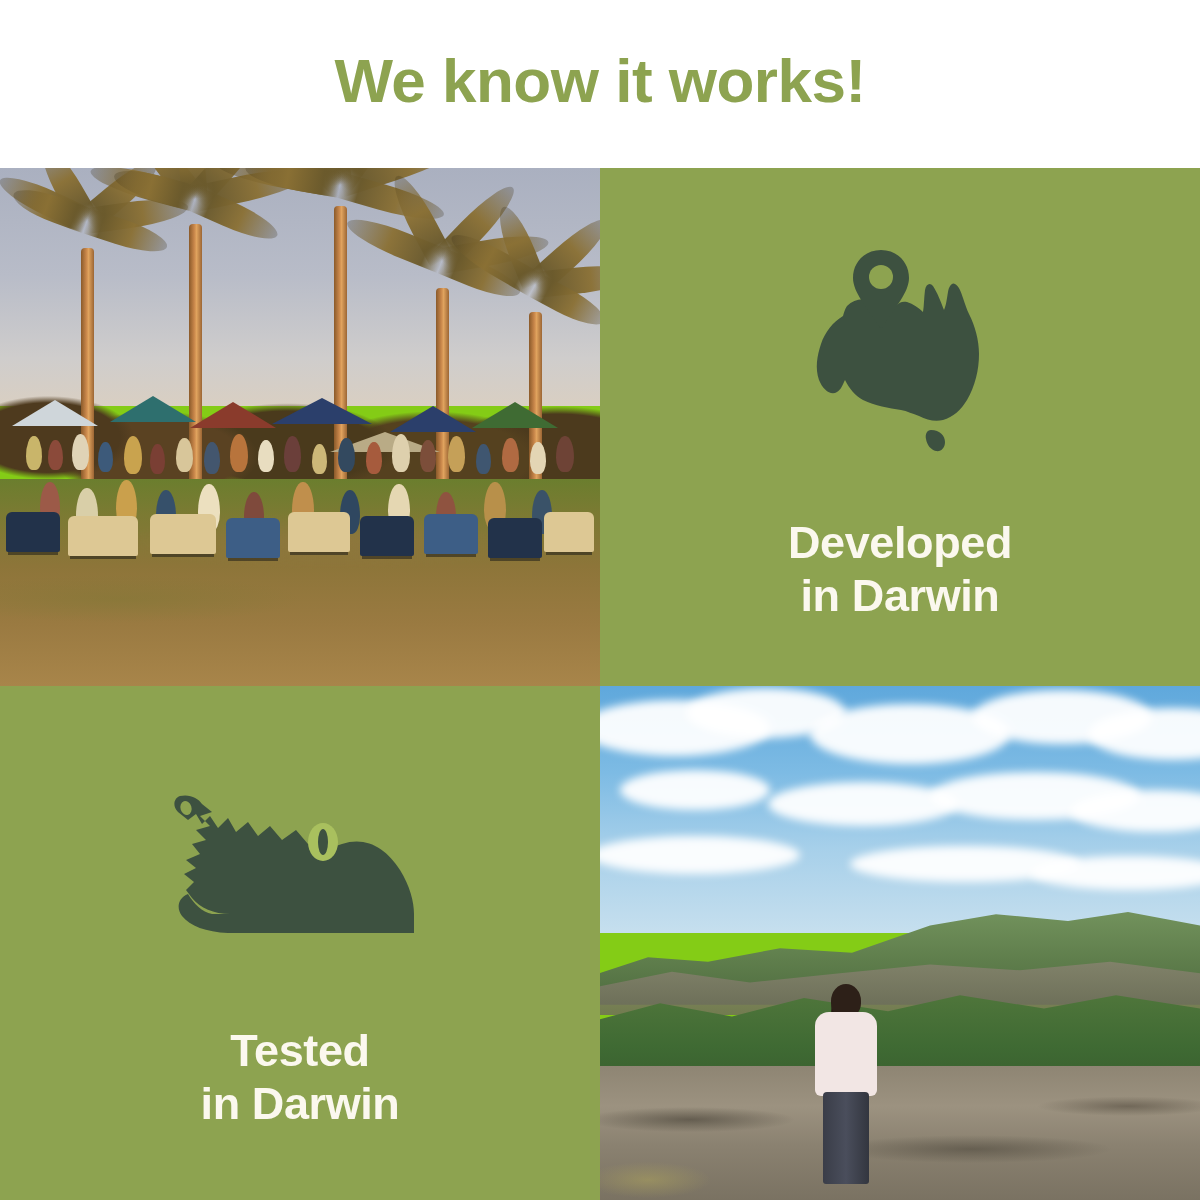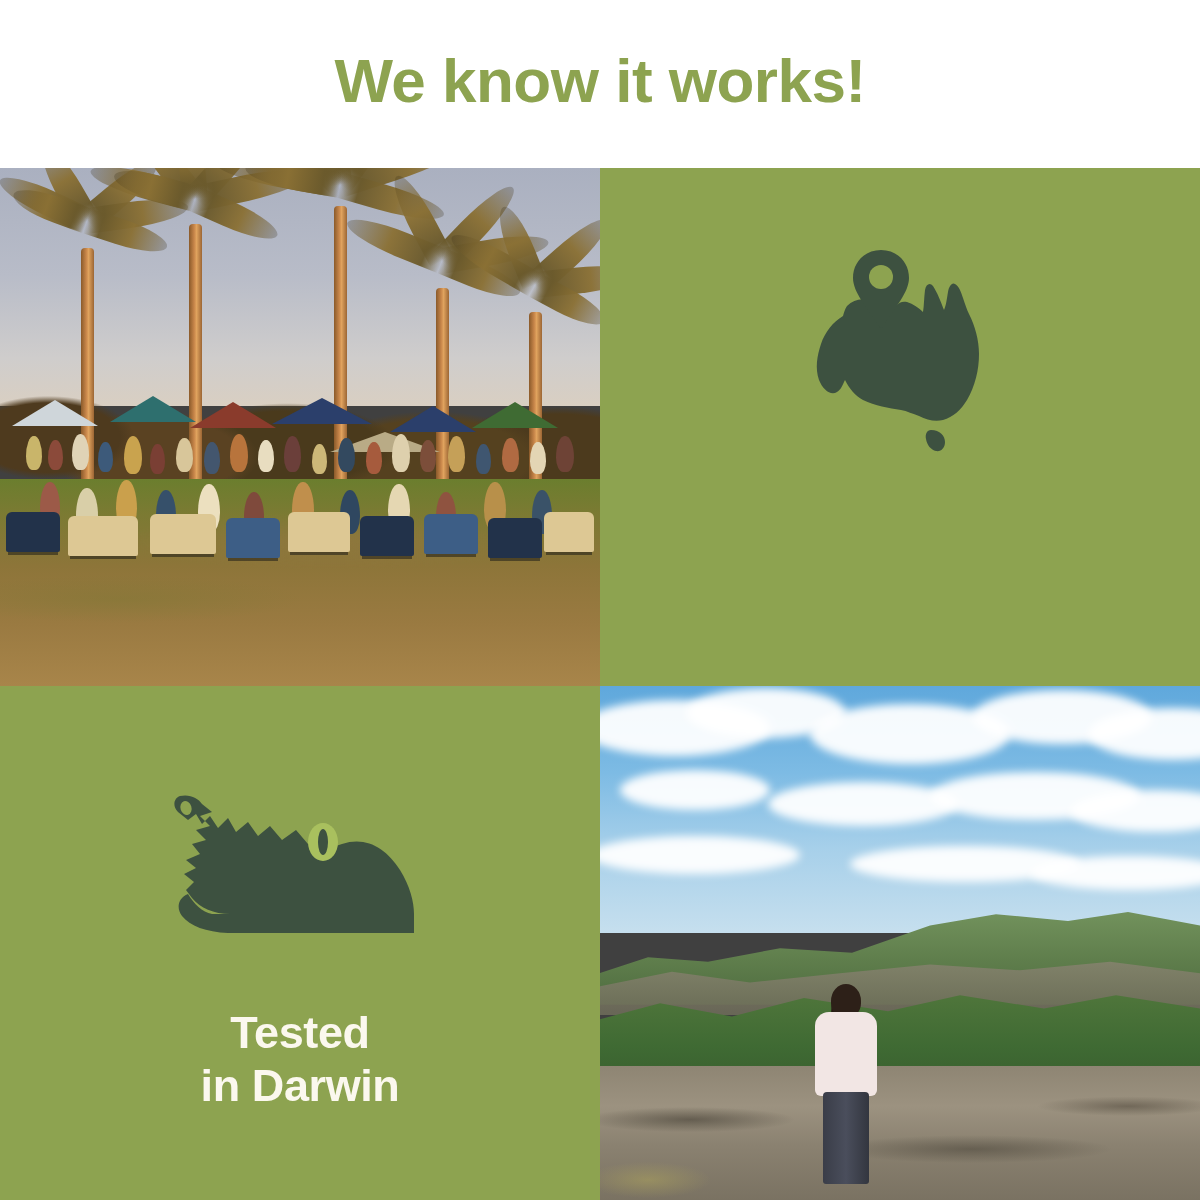--- a/index.html
+++ b/index.html
@@ -14,7 +14,7 @@
     position: relative;
     width: 1200px;
     height: 1200px;
-    background: #404040;
+    background: #84cc16;
     overflow: hidden;
   }
 

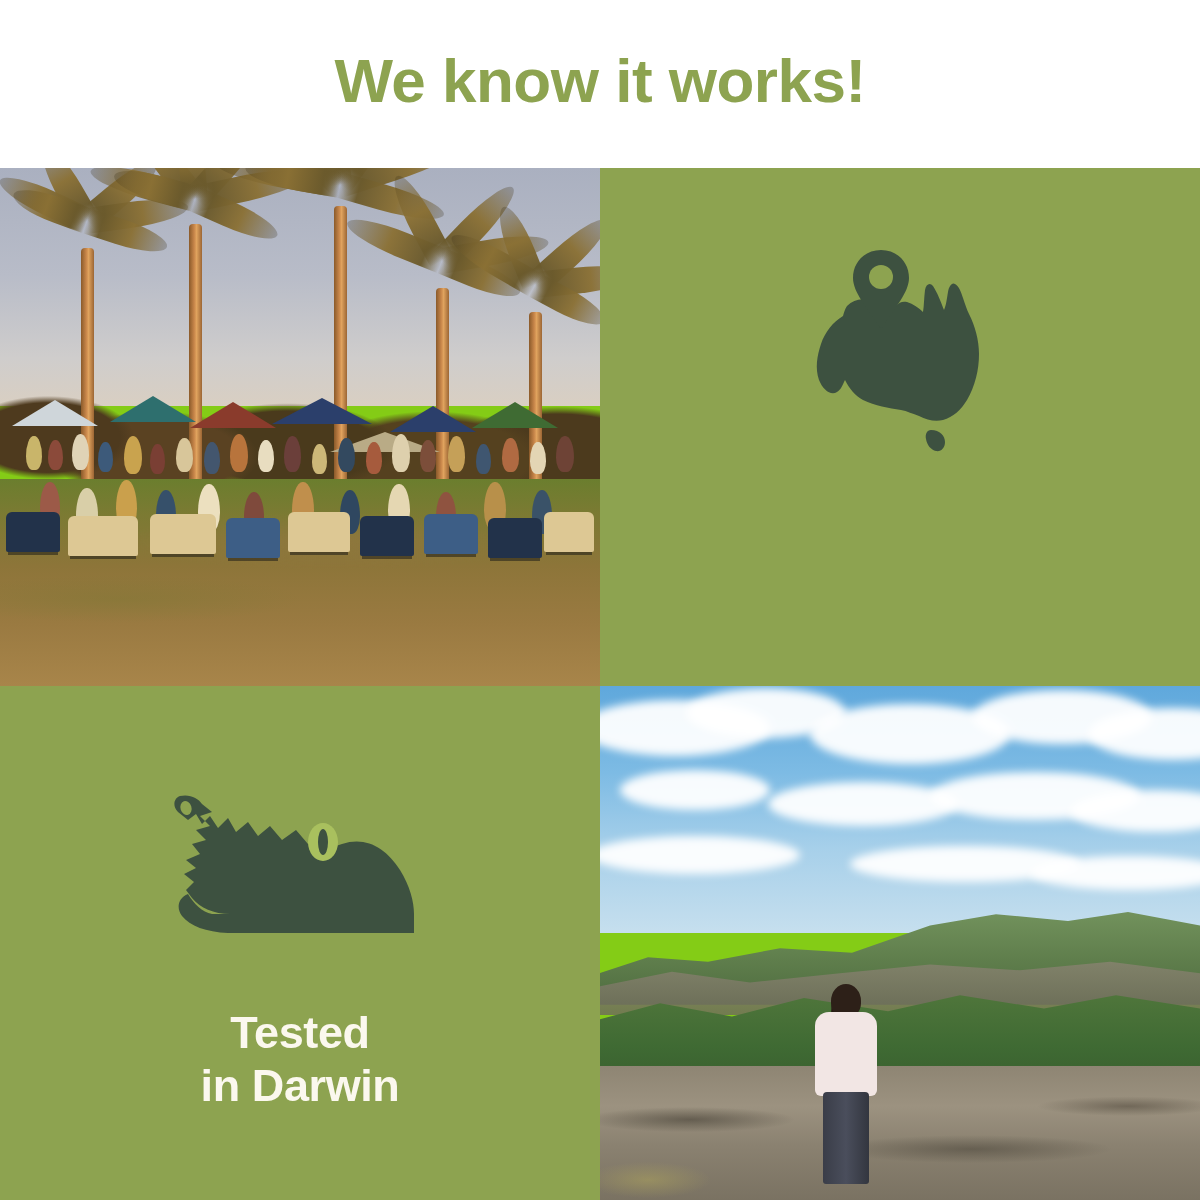--- a/index.html
+++ b/index.html
@@ -420,6 +420,10 @@
           <circle cx="86" cy="37" r="12" fill="#8da350"></circle>
         </svg>
       </div>
+      <p class="caption darwin-caption">
+        <span class="caption-line">Developed</span>
+        <span class="caption-line">in Darwin</span>
+      </p>
     </div>
 
     <div class="cell cell-green">

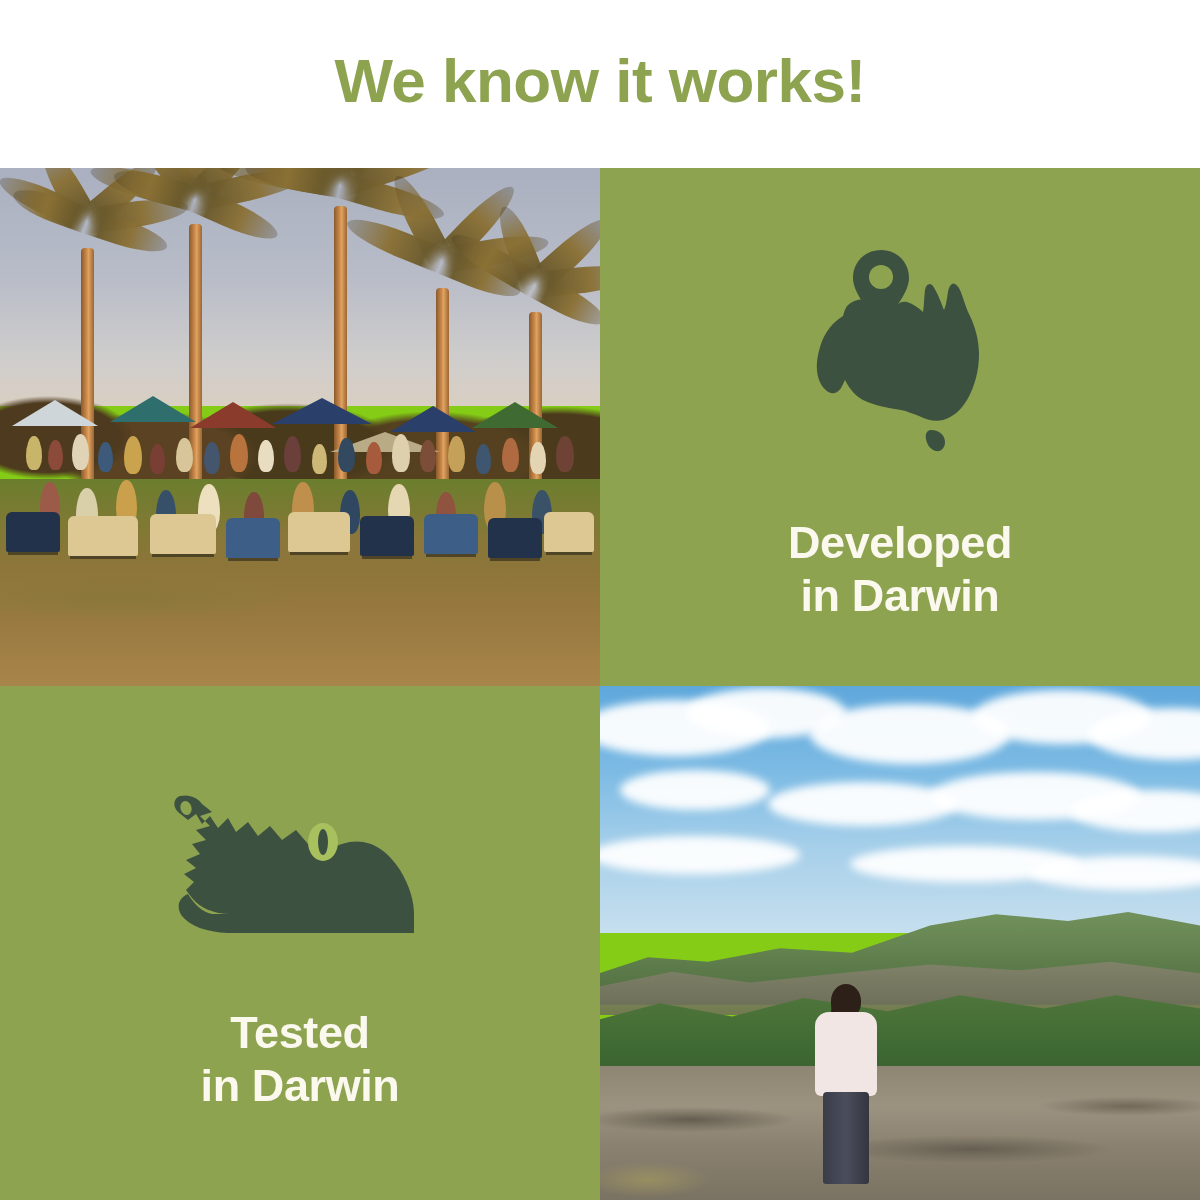--- a/index.html
+++ b/index.html
@@ -81,7 +81,7 @@
     margin: 0;
   }
   .caption.darwin-caption { margin-top: 52px; }
-  .caption.kakadu-caption { margin-top: 56px; }
+  .caption.kakadu-caption { margin-top: 74px; }
   .caption-line { display: block; }
 
   

